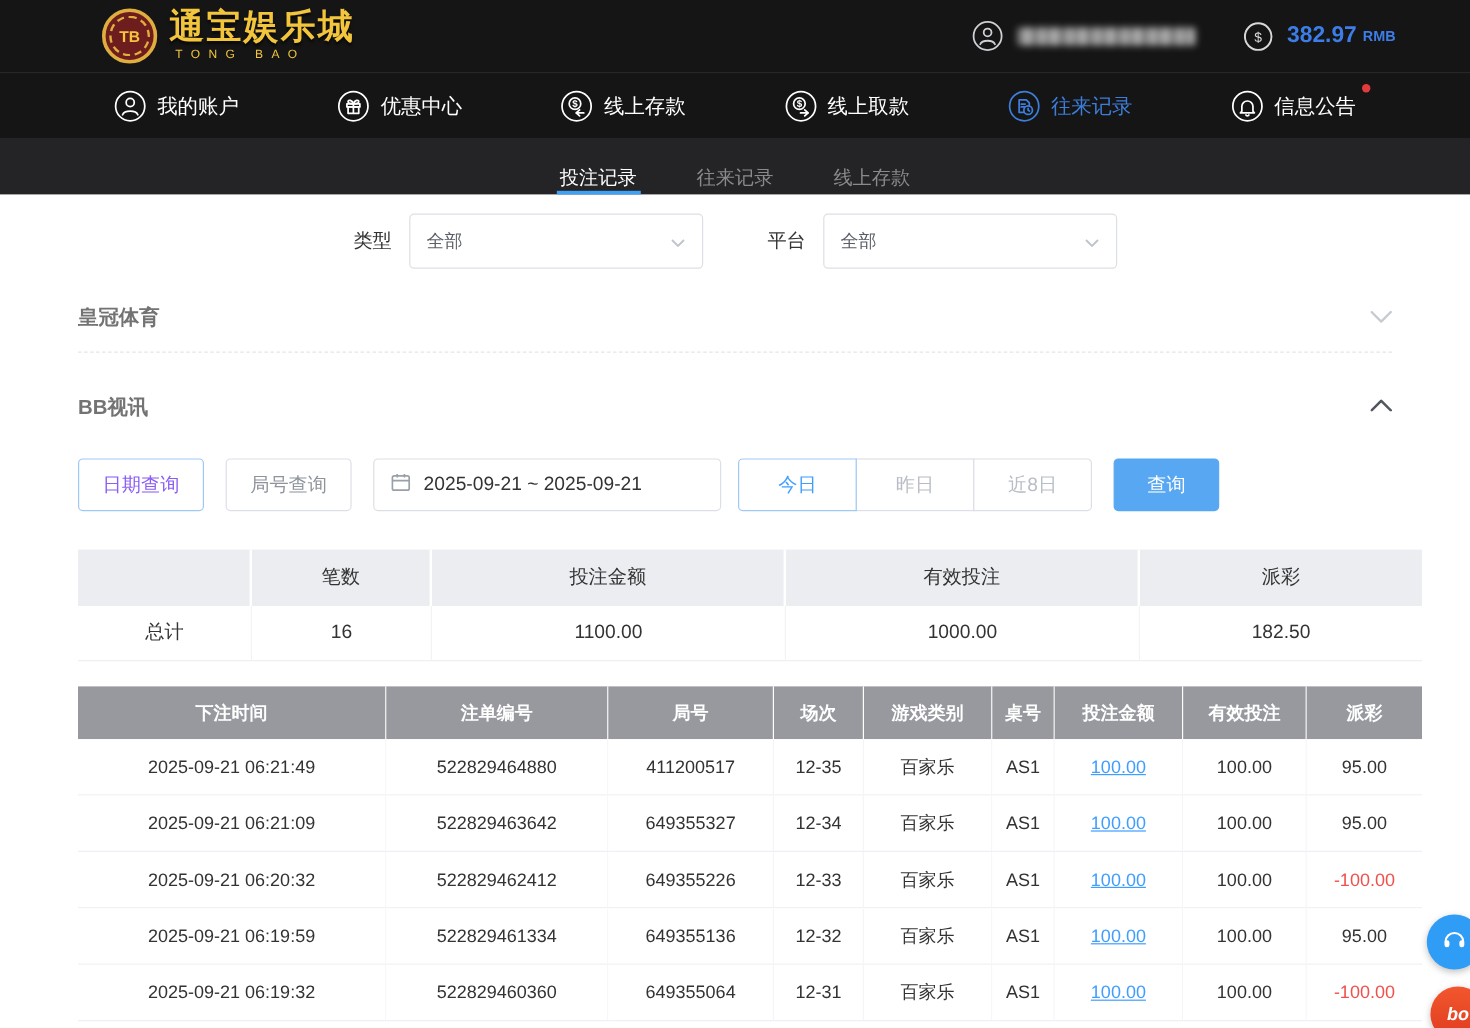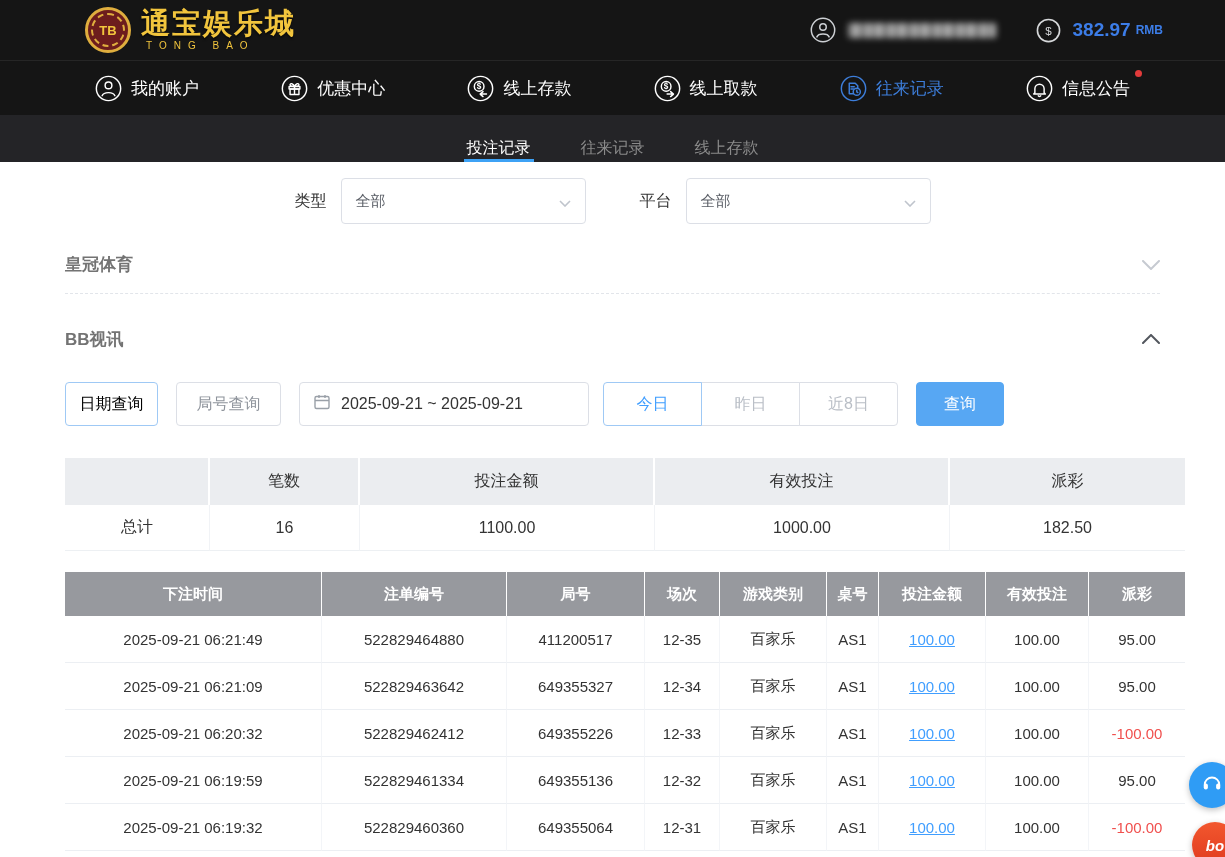--- a/index.html
+++ b/index.html
@@ -51,7 +51,7 @@
   
   .query-row{display:flex;align-items:center;margin-top:8px}
   .btn{height:44px;border:1px solid #dcdfe6;border-radius:4px;background:#fff;font-size:16px;display:flex;align-items:center;justify-content:center;cursor:pointer;color:#333}
-  .q-date{width:93px;color:#000000;border-color:#9fc9f5}
+  .q-date{width:105px;color:#8b5cf6;border-color:#9fc9f5}
   .q-round{width:105px;color:#8f949c;margin-left:18px}
   .datebox{width:290px;height:44px;margin-left:18px;display:flex;align-items:center;gap:10px;padding:16px 13px;color:#333;font-size:16px;border:1px solid #dcdfe6;border-radius:4px;cursor:pointer}
   .seg{display:flex;margin-left:14px}

